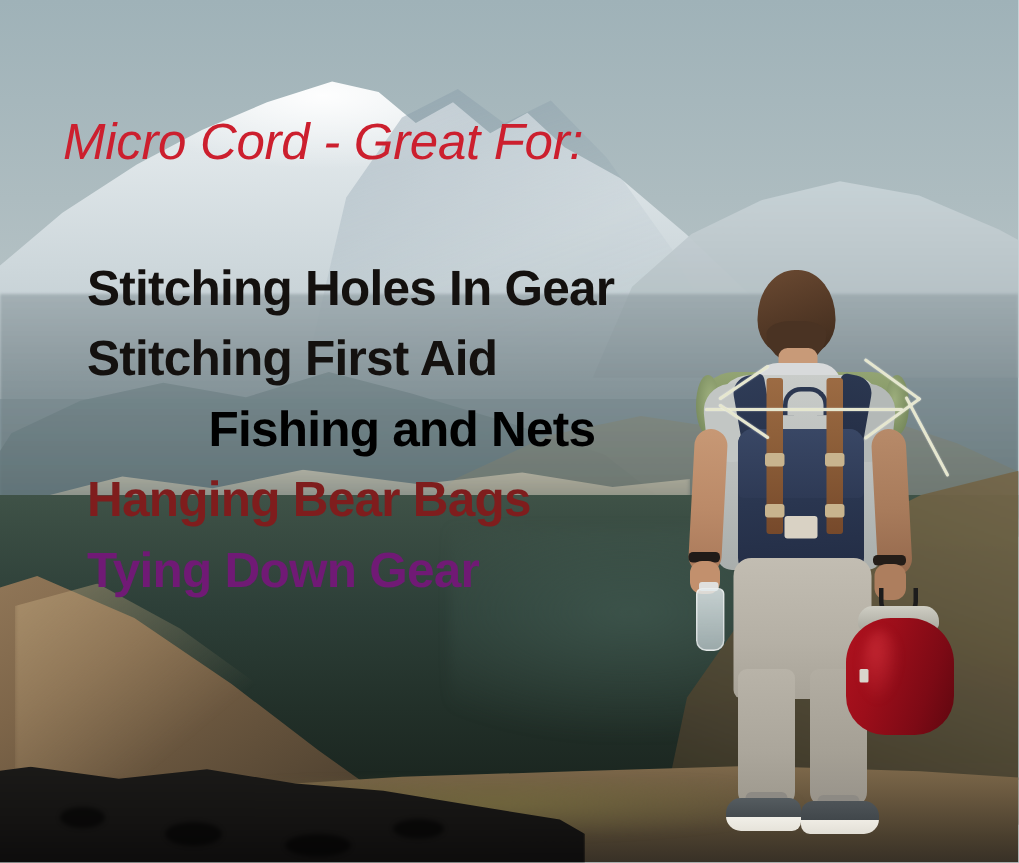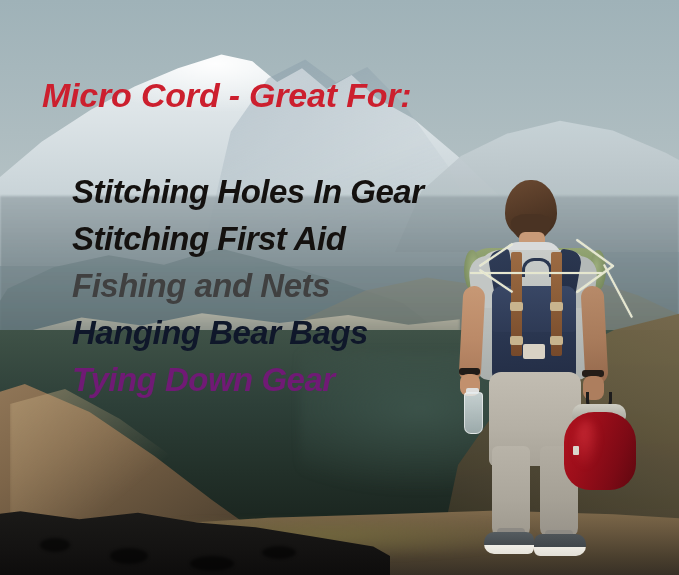--- a/index.html
+++ b/index.html
@@ -463,7 +463,7 @@
     position: absolute;
     left: 42px; top: 76px;
     font-size: 34px;
-    font-weight: bold;
+    font-weight: normal;
     font-style: italic;
     letter-spacing: -.2px;
     white-space: nowrap;

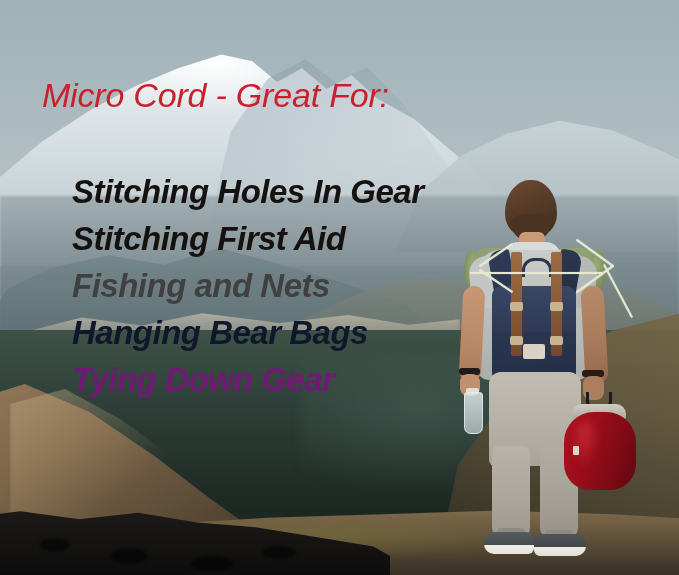--- a/index.html
+++ b/index.html
@@ -470,9 +470,8 @@
   }
   .benefits {
     position: absolute;
-    left: 72px; top: 168px;
+    left: 58px; top: 168px;
     width: 420px;
-    font-style: italic;
   }
   .benefit-line {
     font-size: 33px;

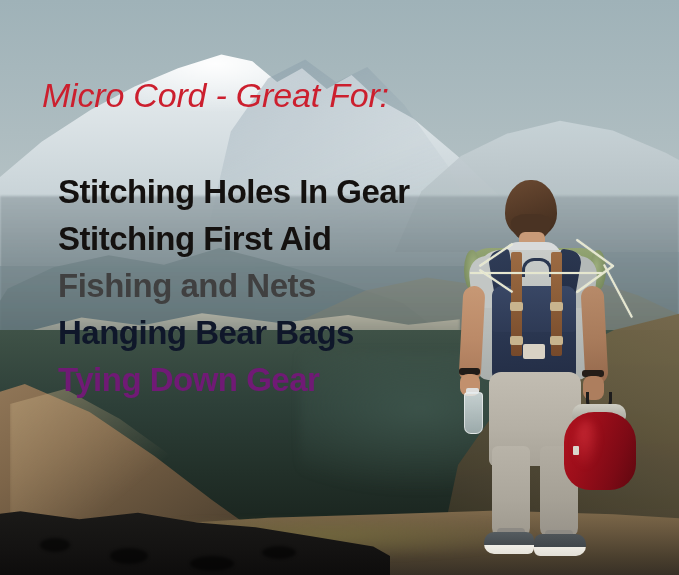--- a/index.html
+++ b/index.html
@@ -578,7 +578,7 @@
   <div class="benefits">
     <div class="benefit-line" style="color: rgb(20, 17, 15);">Stitching Holes In Gear</div>
     <div class="benefit-line" style="color: rgb(20, 17, 15);">Stitching First Aid</div>
-    <div class="benefit-line" style="color: #404040;">Fishing and Nets</div>
+    <div class="benefit-line" style="color: #000000; text-align: center;">Fishing and Nets</div>
     <div class="benefit-line" style="color: #0f172a;">Hanging Bear Bags</div>
     <div class="benefit-line" style="color: #701a75;">Tying Down Gear</div>
   </div>

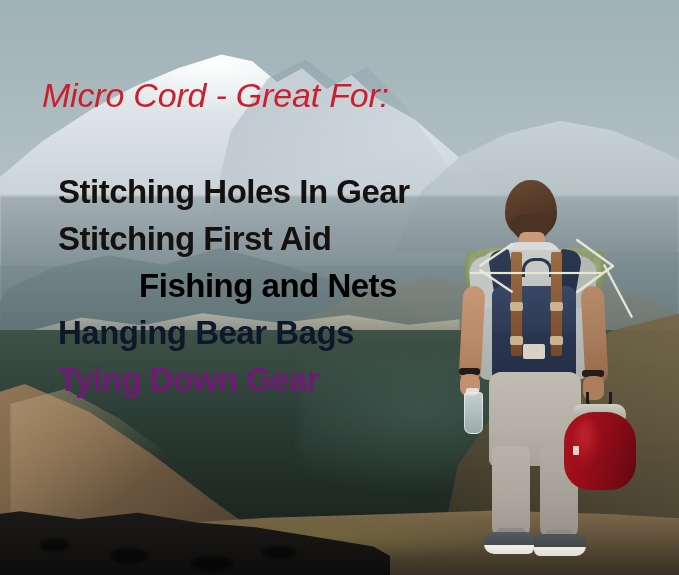--- a/index.html
+++ b/index.html
@@ -579,7 +579,7 @@
     <div class="benefit-line" style="color: rgb(20, 17, 15);">Stitching Holes In Gear</div>
     <div class="benefit-line" style="color: rgb(20, 17, 15);">Stitching First Aid</div>
     <div class="benefit-line" style="color: #000000; text-align: center;">Fishing and Nets</div>
-    <div class="benefit-line" style="color: #0f172a;">Hanging Bear Bags</div>
+    <div class="benefit-line" style="color: #7f1d1d;">Hanging Bear Bags</div>
     <div class="benefit-line" style="color: #701a75;">Tying Down Gear</div>
   </div>
 

